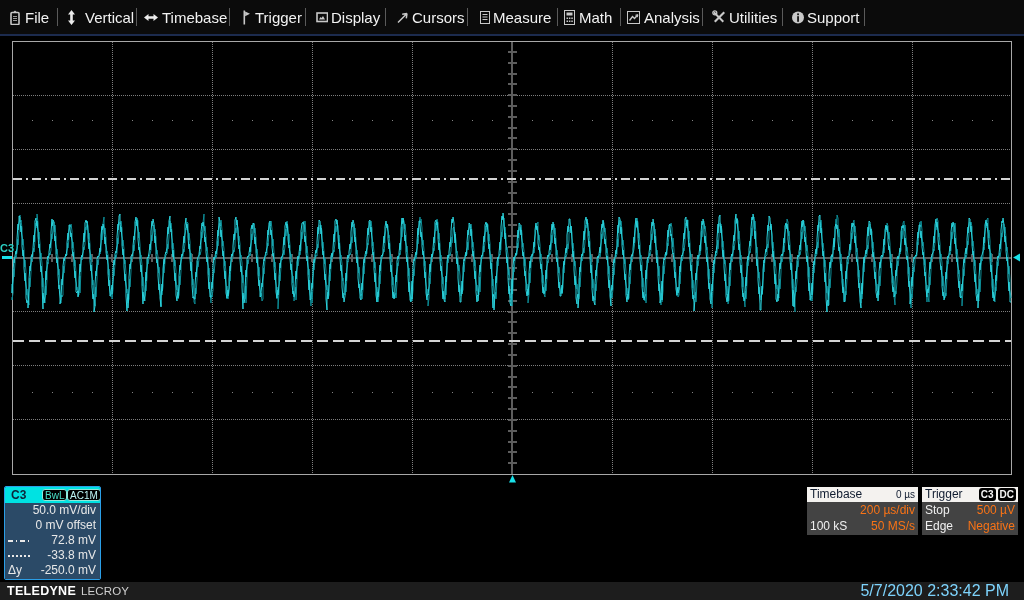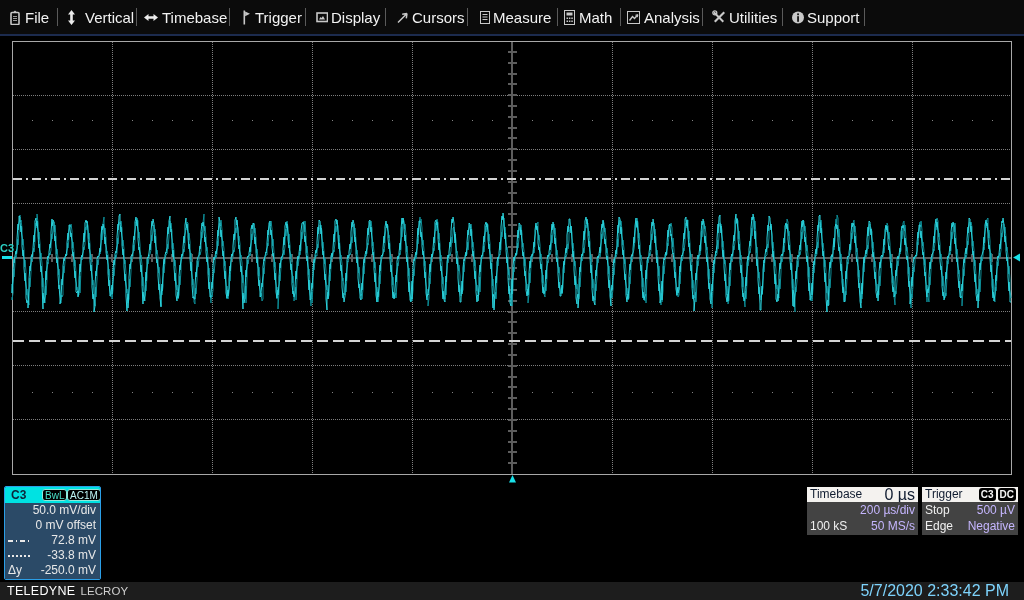--- a/index.html
+++ b/index.html
@@ -24,7 +24,7 @@
 .tbox{position:absolute;top:487px;height:48px}
 .thdr{position:relative;height:15px;background:#f4f2ef}
 .hl{position:absolute;left:3px;top:0;line-height:15px;font-size:12px;color:#101c30}
-.hr{position:absolute;right:3px;top:0;line-height:15px;font-size:16px;color:#101c30}
+.hr{position:absolute;right:3px;top:0;line-height:15px;font-size:10px;color:#101c30}
 .hbadges{position:absolute;right:2px;top:1px;font-size:0}
 .hb{display:inline-block;vertical-align:top;height:13px;line-height:13px;background:#000;border-radius:3px;font-size:10px;font-weight:bold;color:#f5f5f5;padding:0 2px;margin-left:2px}
 .tbody{position:relative;height:33px;background:#434343}

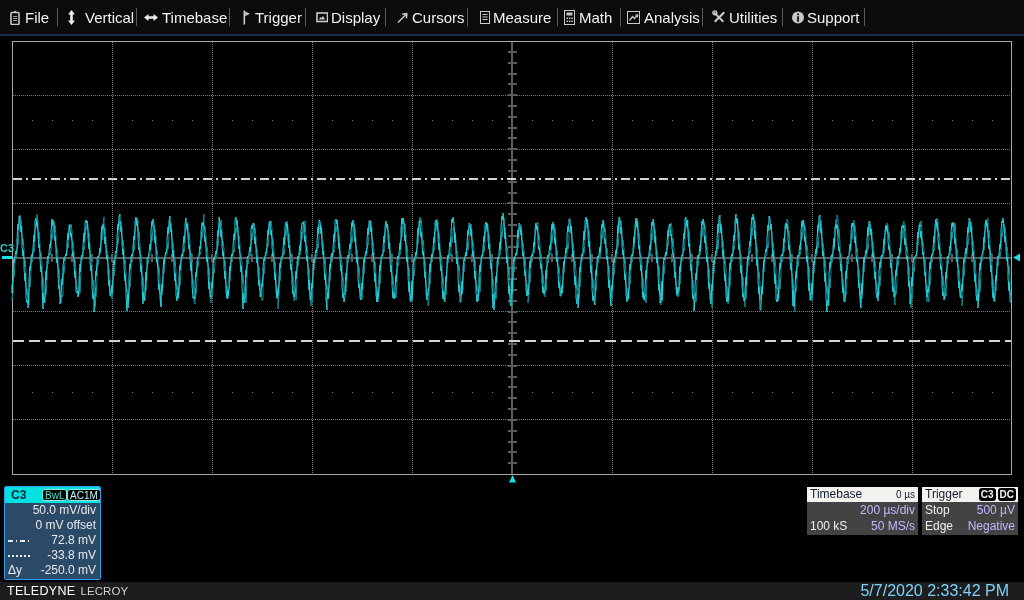--- a/index.html
+++ b/index.html
@@ -30,7 +30,7 @@
 .tbody{position:relative;height:33px;background:#434343}
 .trow{position:relative;height:16px;line-height:16px}
 .tl2{position:absolute;left:3px;font-size:12px;color:#f0f0f0}
-.tr2{position:absolute;right:3px;font-size:12px;color:#c4b5fd}
+.tr2{position:absolute;right:3px;font-size:12px;color:#f97316}
 .botbar{position:absolute;left:0;top:582px;width:1024px;height:18px;background:#1d1d1d}
 .logo{position:absolute;left:7px;top:0;line-height:18px;font-size:12.5px;color:#fff}
 .logo b{font-weight:normal;letter-spacing:0.3px}

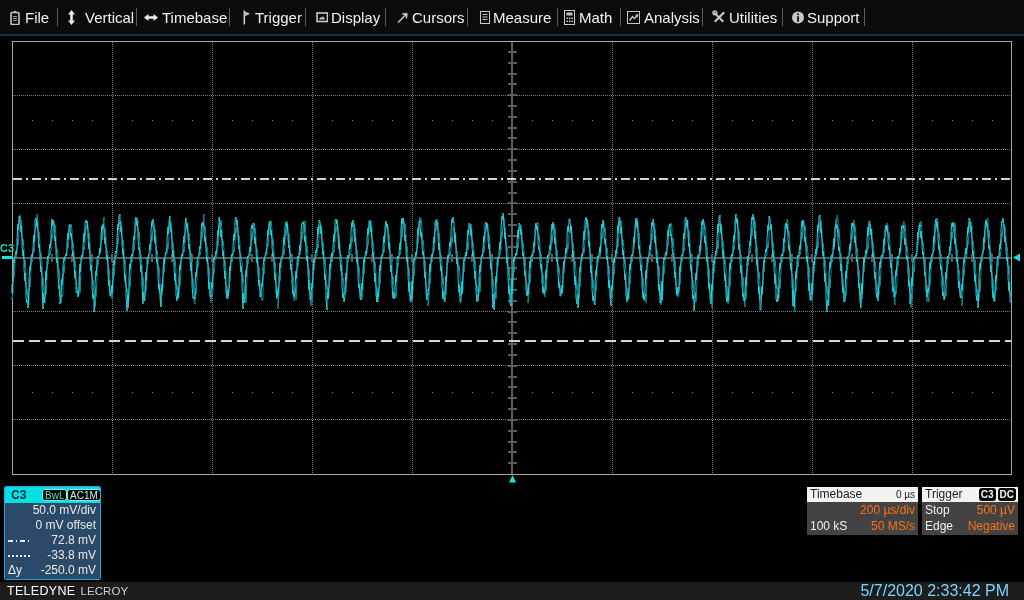--- a/index.html
+++ b/index.html
@@ -33,7 +33,7 @@
 .tr2{position:absolute;right:3px;font-size:12px;color:#f97316}
 .botbar{position:absolute;left:0;top:582px;width:1024px;height:18px;background:#1d1d1d}
 .logo{position:absolute;left:7px;top:0;line-height:18px;font-size:12.5px;color:#fff}
-.logo b{font-weight:normal;letter-spacing:0.3px}
+.logo b{font-weight:bold;letter-spacing:0.3px}
 .lecroy{color:#cfcfcf;letter-spacing:0.1px;font-weight:normal;margin-left:5px;font-size:11.5px}
 .datetime{position:absolute;right:15px;top:0;line-height:18px;font-size:16px;color:#7dd3fc}
 </style></head>

